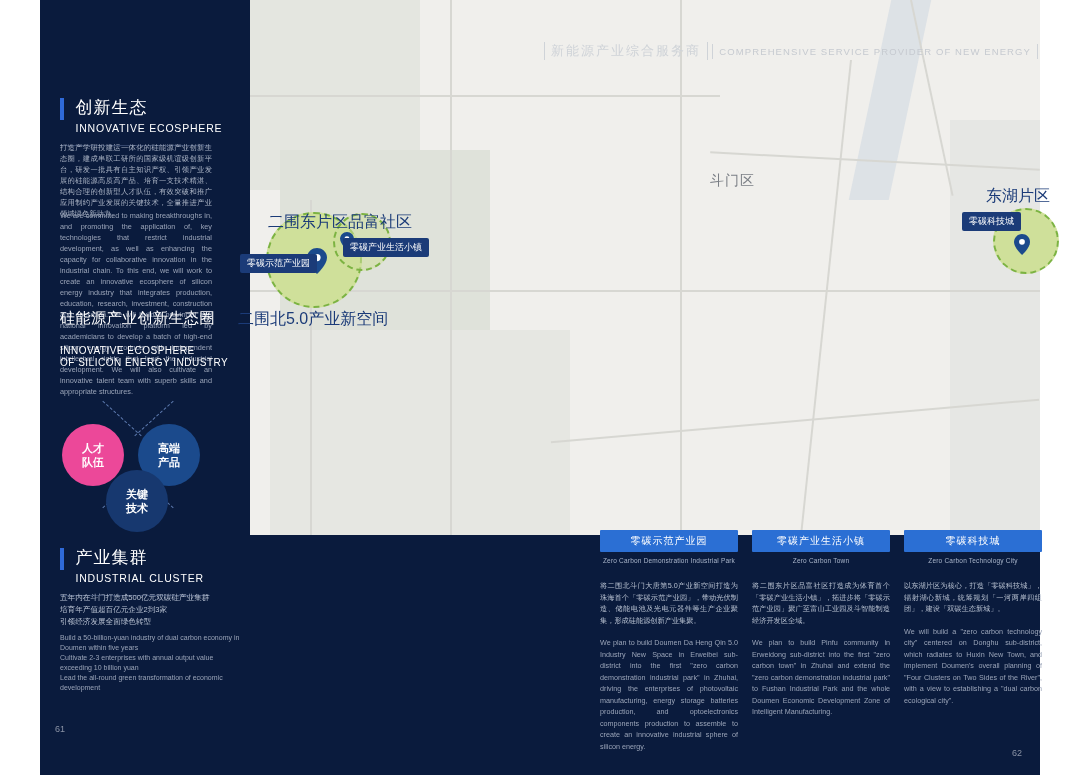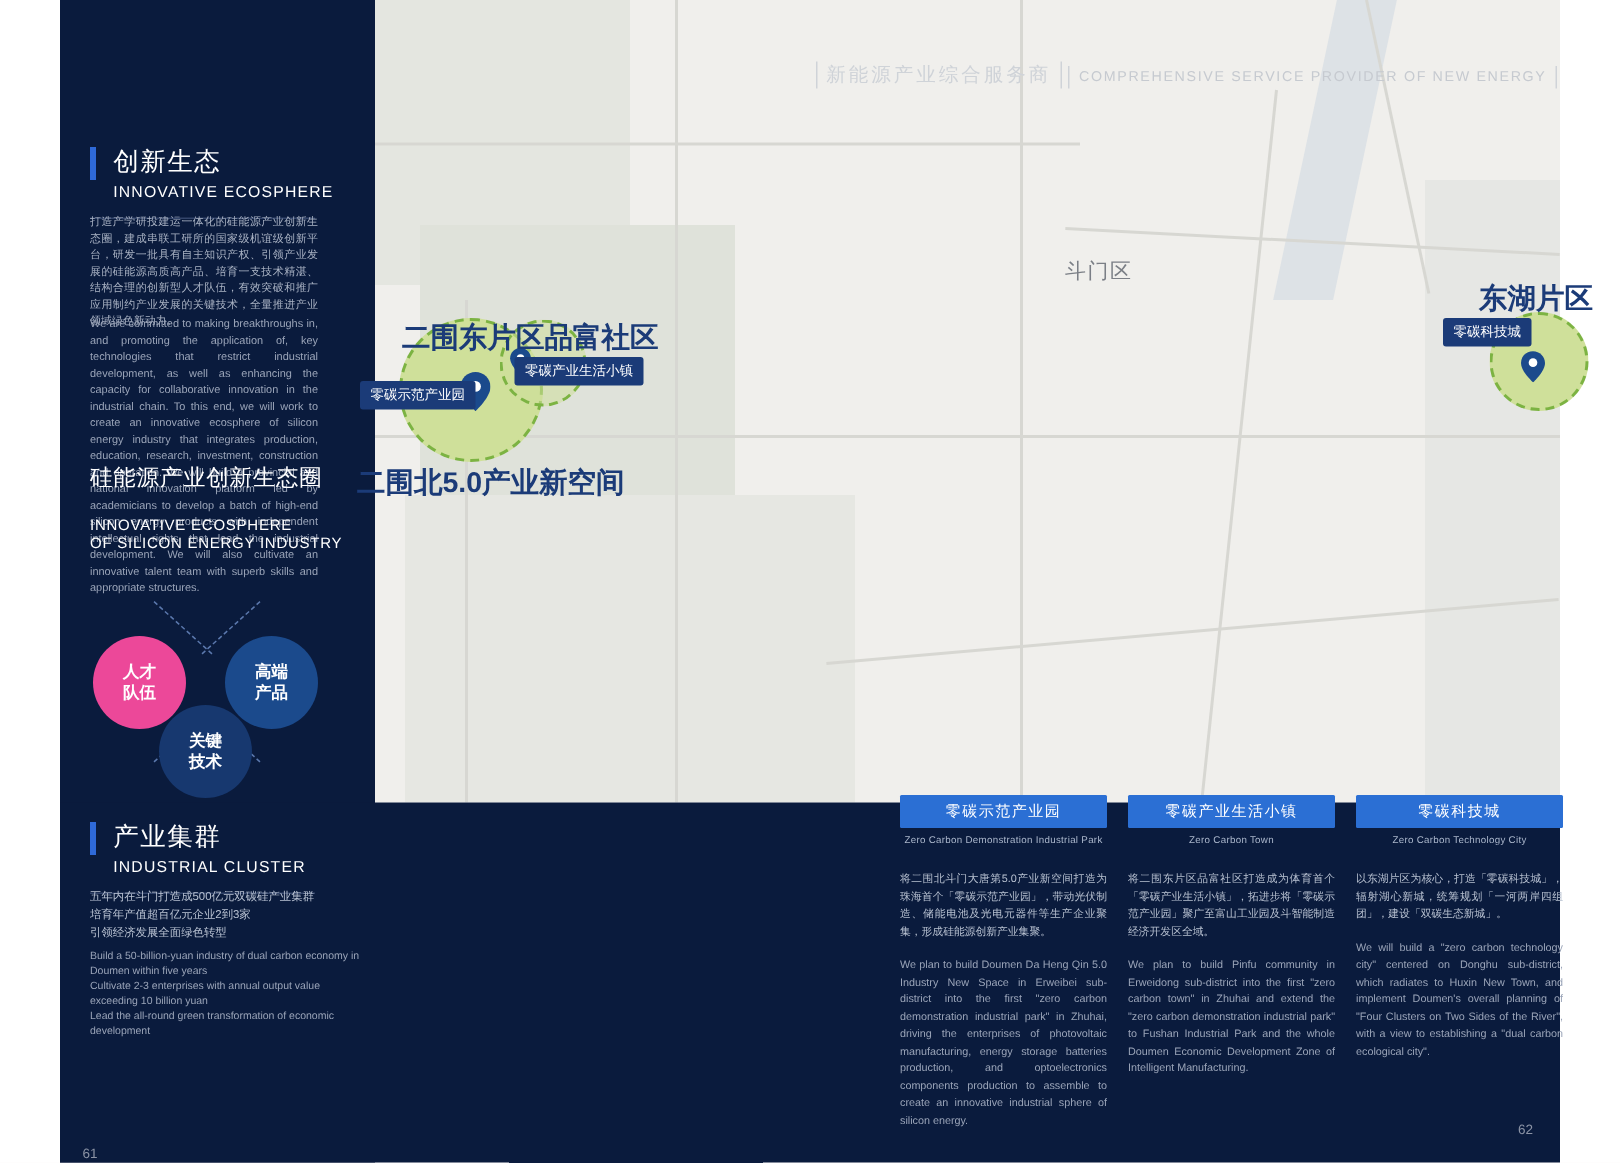--- a/index.html
+++ b/index.html
@@ -102,7 +102,7 @@
     padding:3px 7px;border-radius:2px;white-space:nowrap;
   }
   .maplabel{
-    position:absolute;color:#1b3b78;font-size:19px;font-weight:bold;white-space:nowrap;
+    position:absolute;color:#1b3b78;font-size:16px;font-weight:normal;white-space:nowrap;
   }
   .district{position:absolute;color:#7b7f86;font-size:14px;letter-spacing:1px;}
   .pagenum{position:absolute;color:#8b93a5;font-size:9px;}

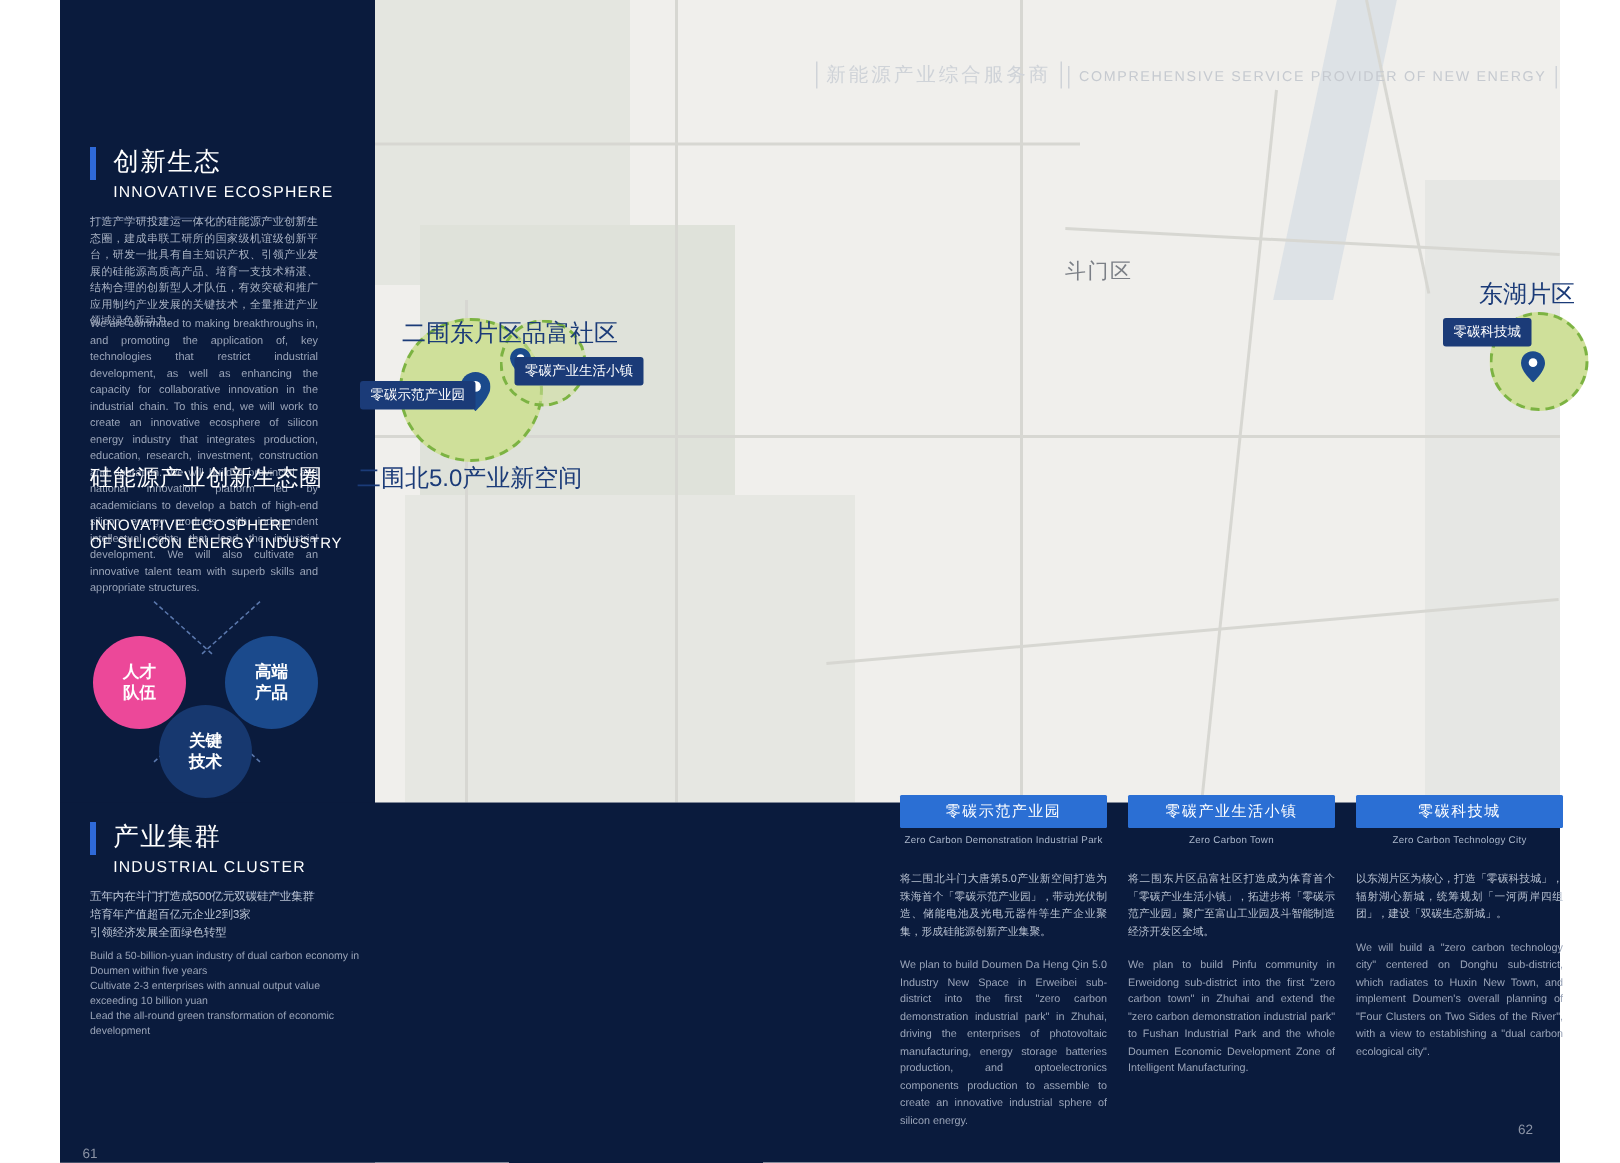--- a/index.html
+++ b/index.html
@@ -72,7 +72,7 @@
   }
   .c-top{left:48px;top:0;width:62px;height:62px;background:#17386f;}
   .c-left{left:4px;top:46px;width:62px;height:62px;background:#ec4899;}
-  .c-right{left:92px;top:46px;width:62px;height:62px;background:#1b4a8c;align-items:center;}
+  .c-right{left:80px;top:46px;width:62px;height:62px;background:#1b4a8c;align-items:center;}
   .c-bottom{left:48px;top:92px;width:62px;height:62px;background:#17386f;}
   .dash{position:absolute;border-top:1px dashed #5b78ad;}
   .cluster-cn{position:absolute;left:60px;width:170px;color:#b9c2d2;font-size:7.6px;line-height:12px;}

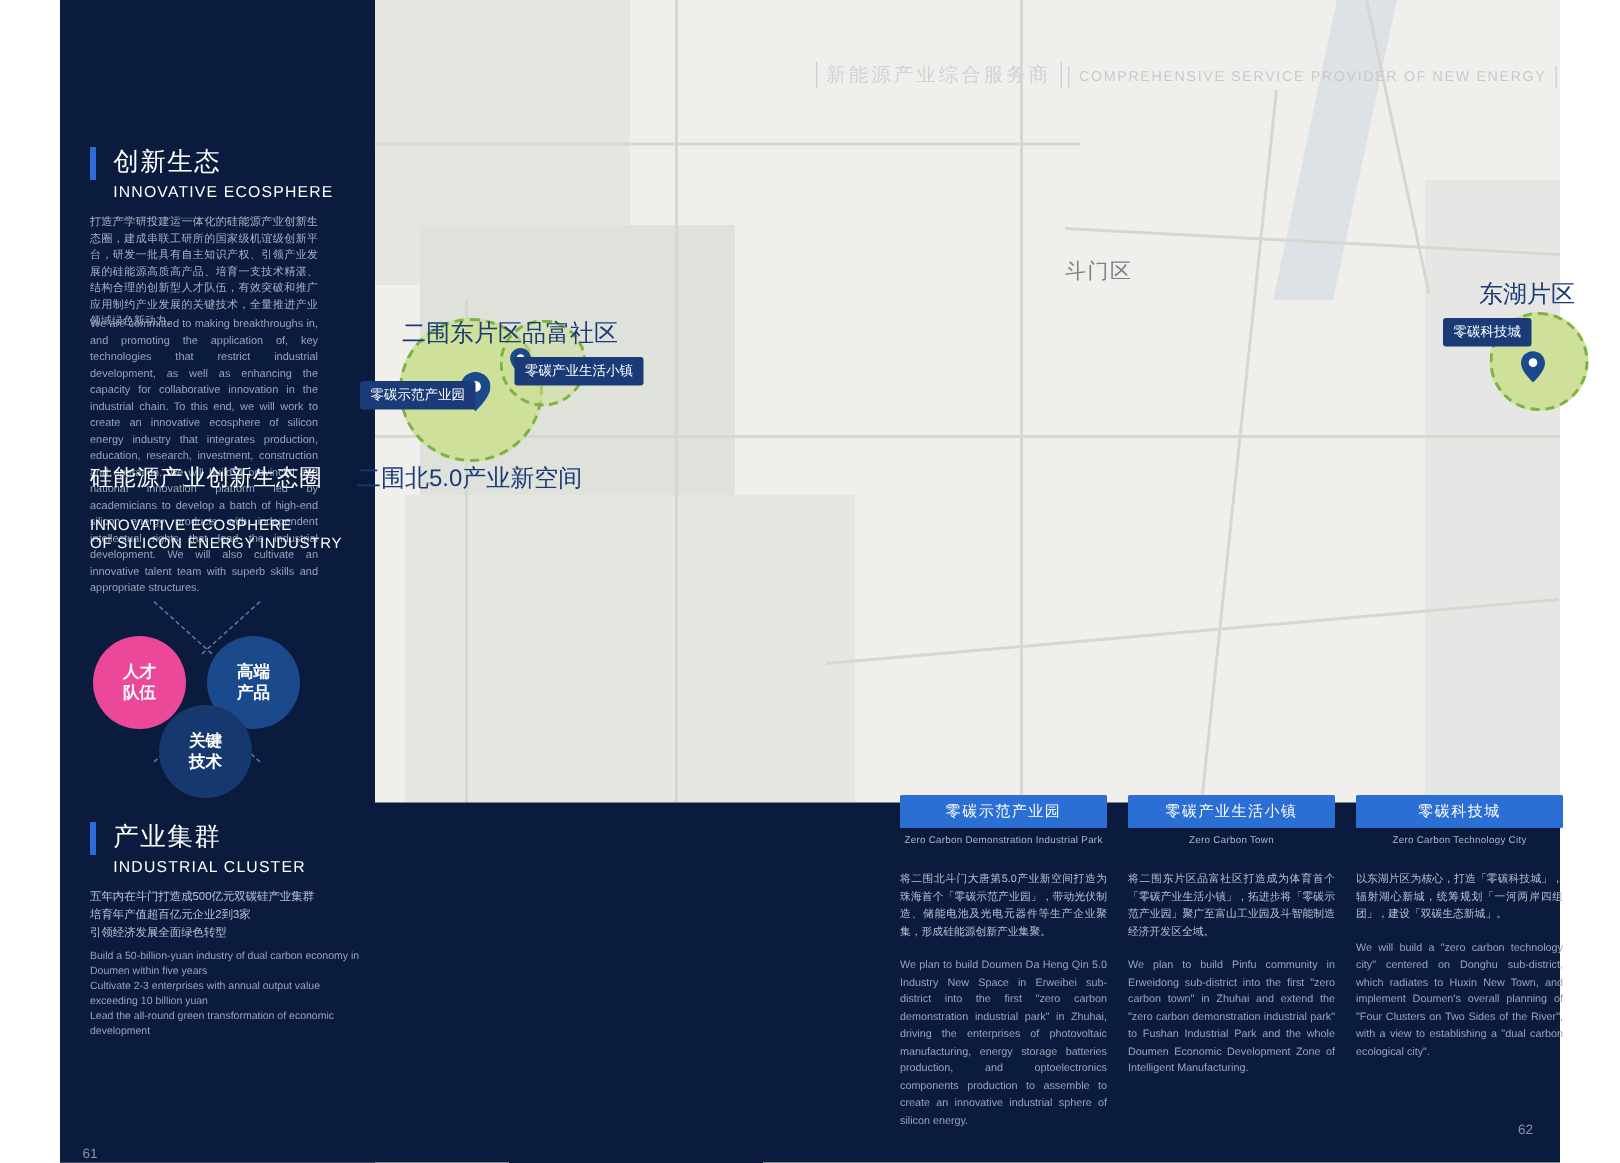--- a/index.html
+++ b/index.html
@@ -247,7 +247,7 @@
     <div class="body-e">We will build a "zero carbon technology city" centered on Donghu sub-district, which radiates to Huxin New Town, and implement Doumen's overall planning of "Four Clusters on Two Sides of the River", with a view to establishing a "dual carbon ecological city".</div>
   </div>
 
-  <div class="pagenum" style="left:55px;top:764px;">61</div>
+  <div class="pagenum" style="left:55px;top:724px;">61</div>
   <div class="pagenum" style="left:1012px;top:748px;">62</div>
 
 </div>

